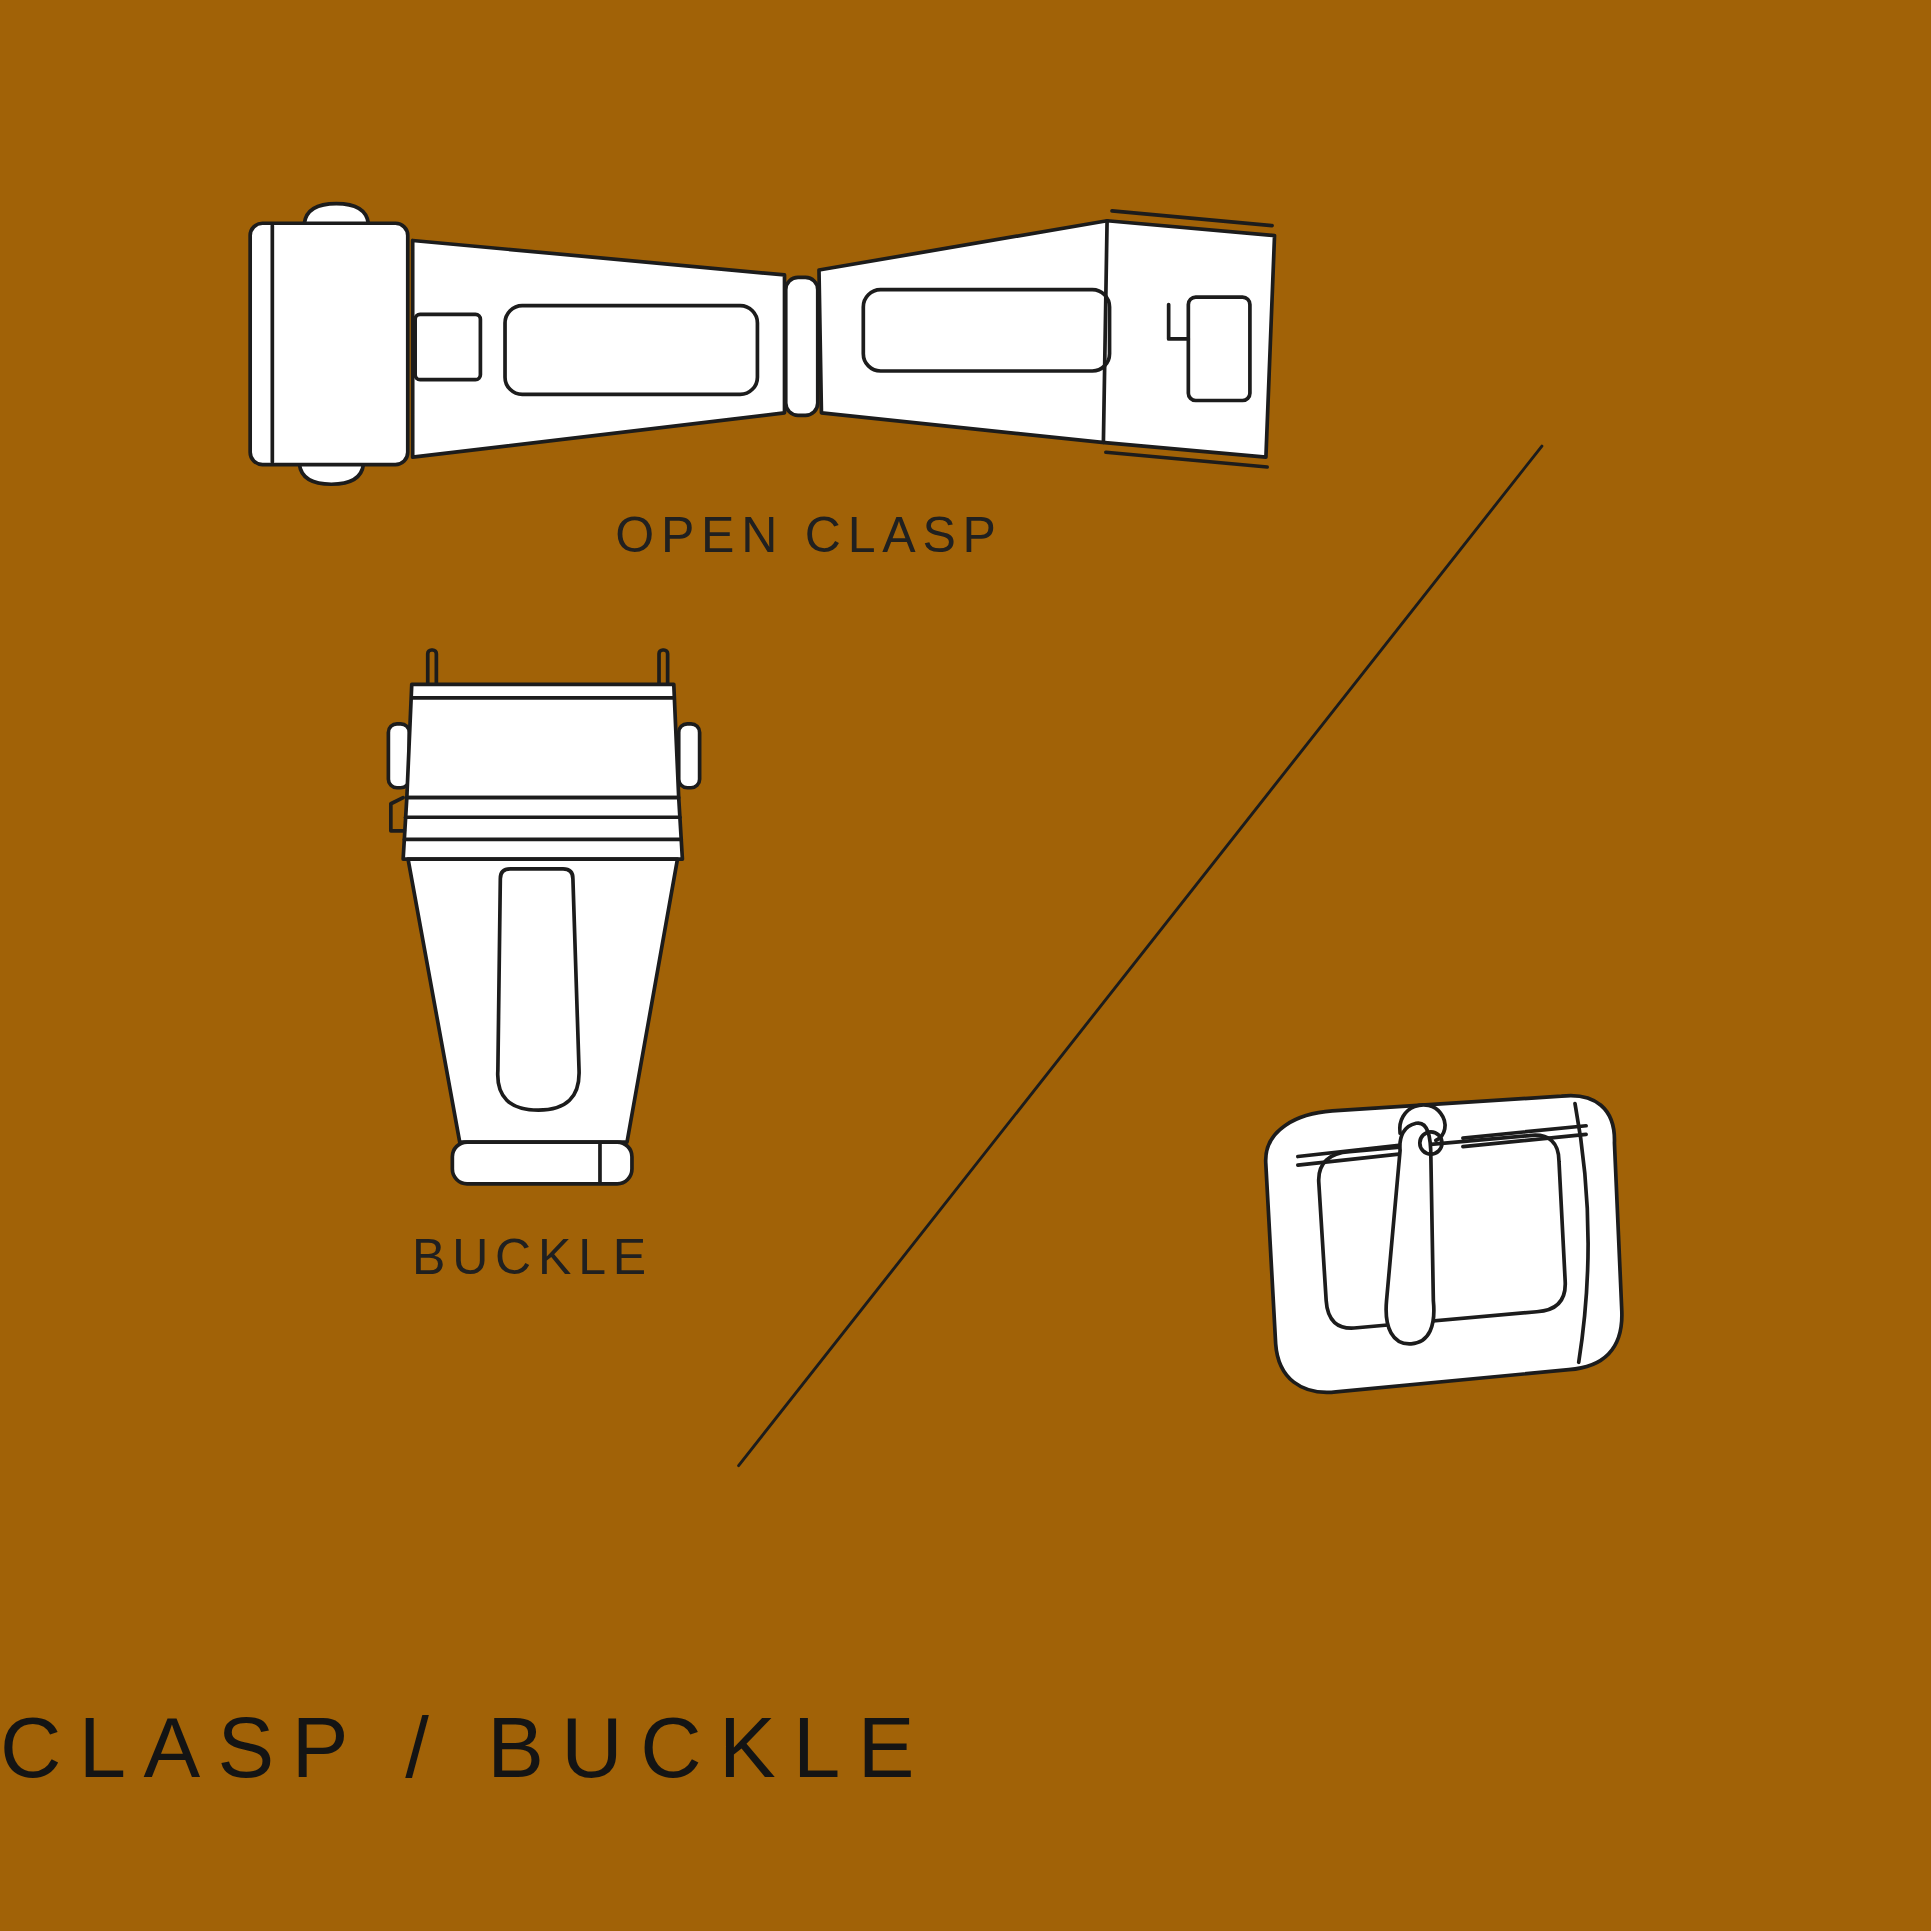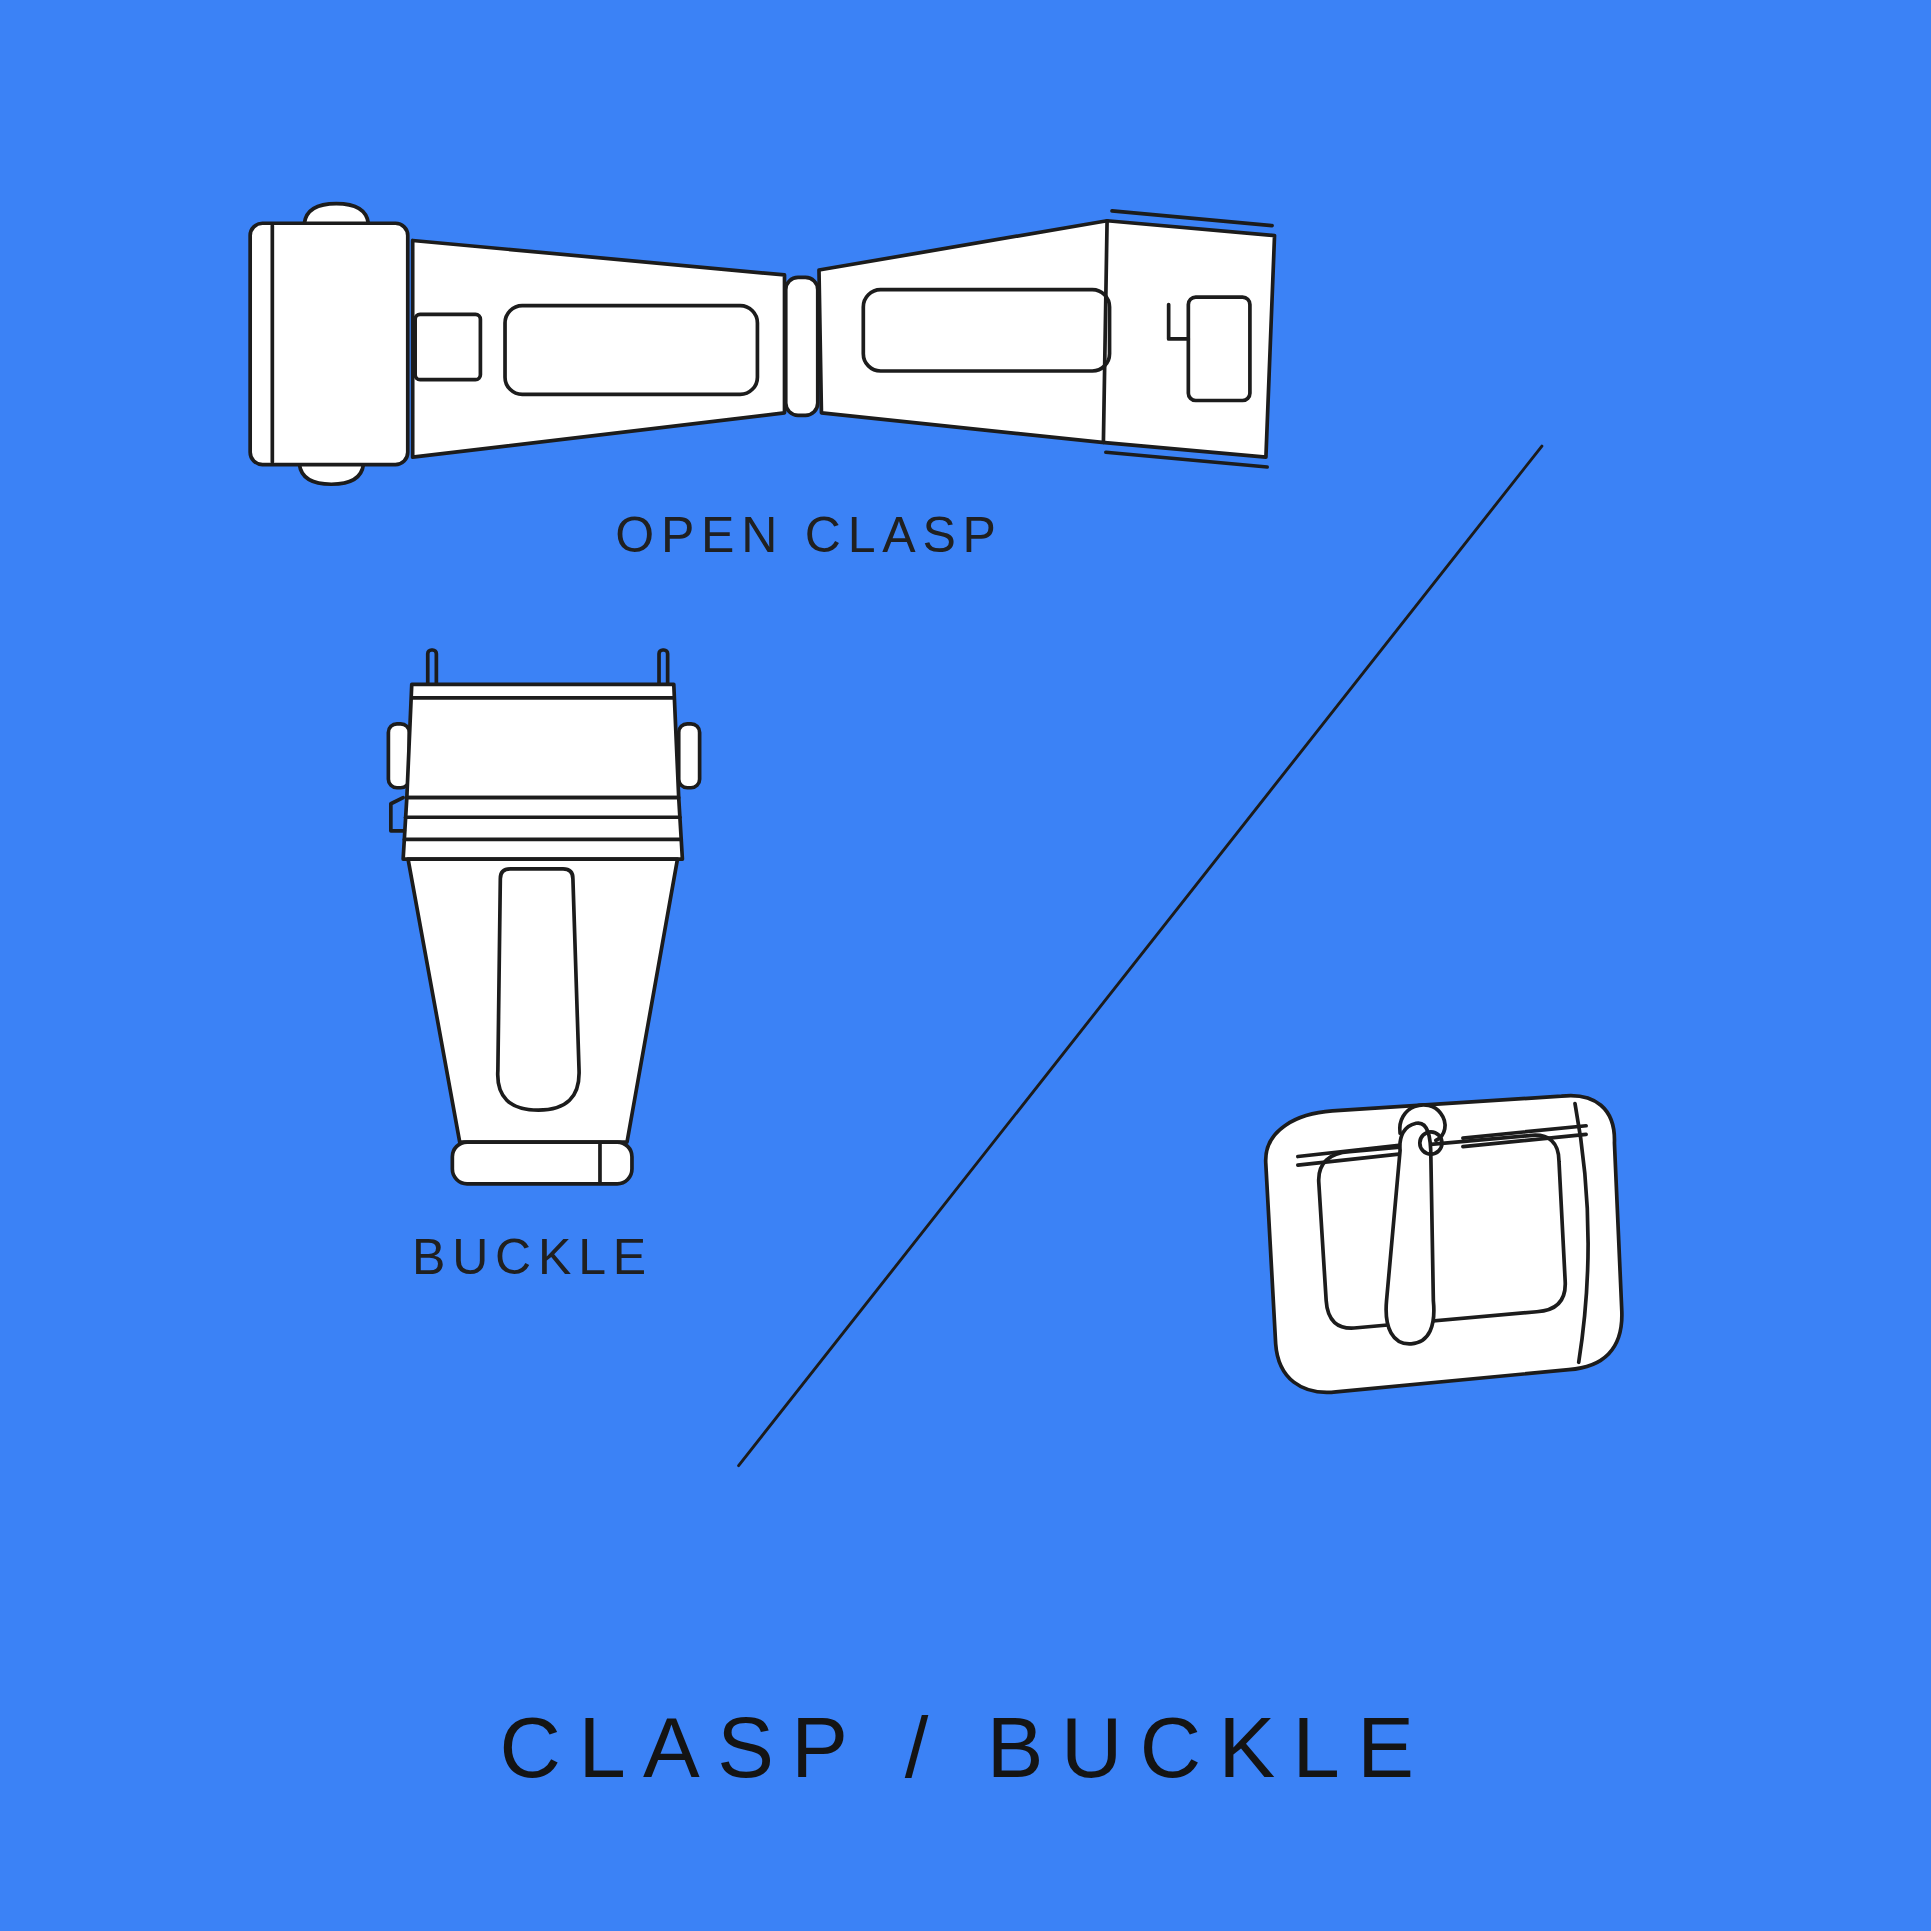--- a/index.html
+++ b/index.html
@@ -8,7 +8,7 @@
     position: relative;
     width: 1931px;
     height: 1931px;
-    background: #3b82f6;
+    background: #a16207;
     font-family: "Liberation Sans", sans-serif;
     color: #1c1c1c;
     overflow: hidden;

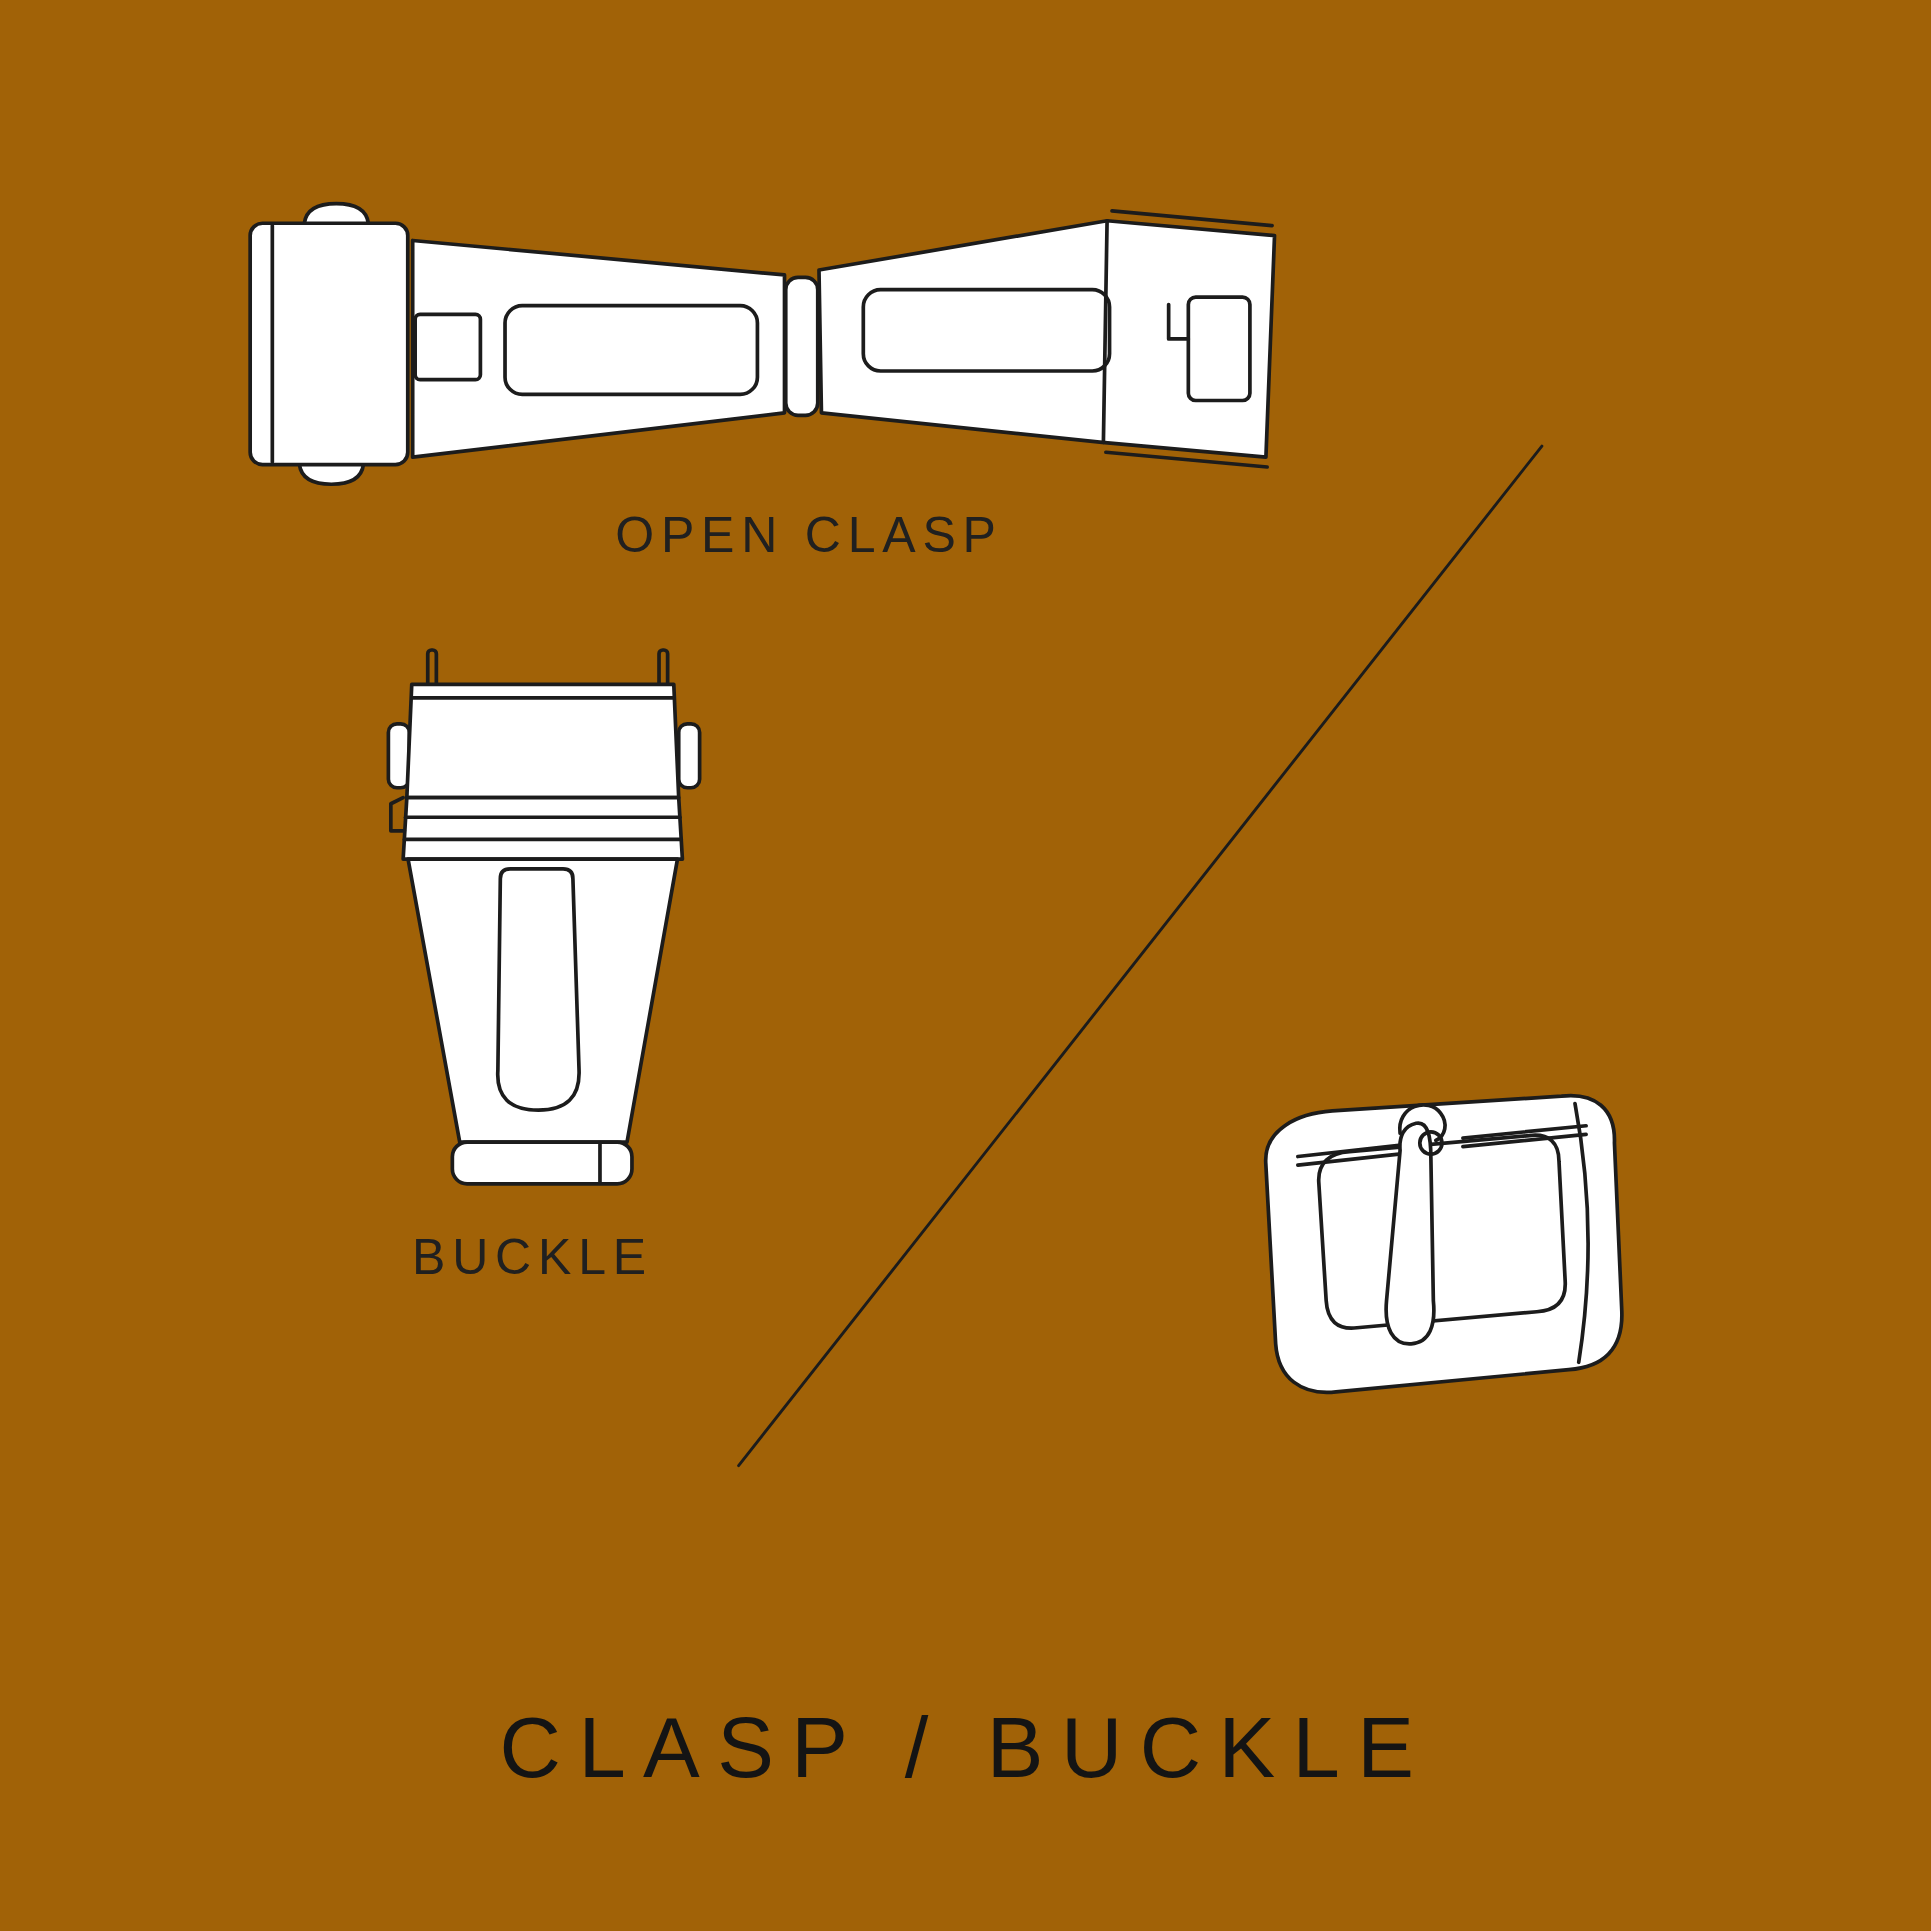--- a/index.html
+++ b/index.html
@@ -29,7 +29,6 @@
     position: absolute;
     left: 0; top: 1699px;
     width: 1931px;
-    text-align: center;
     font-size: 85px;
     letter-spacing: 17.4px;
     font-weight: 500;

